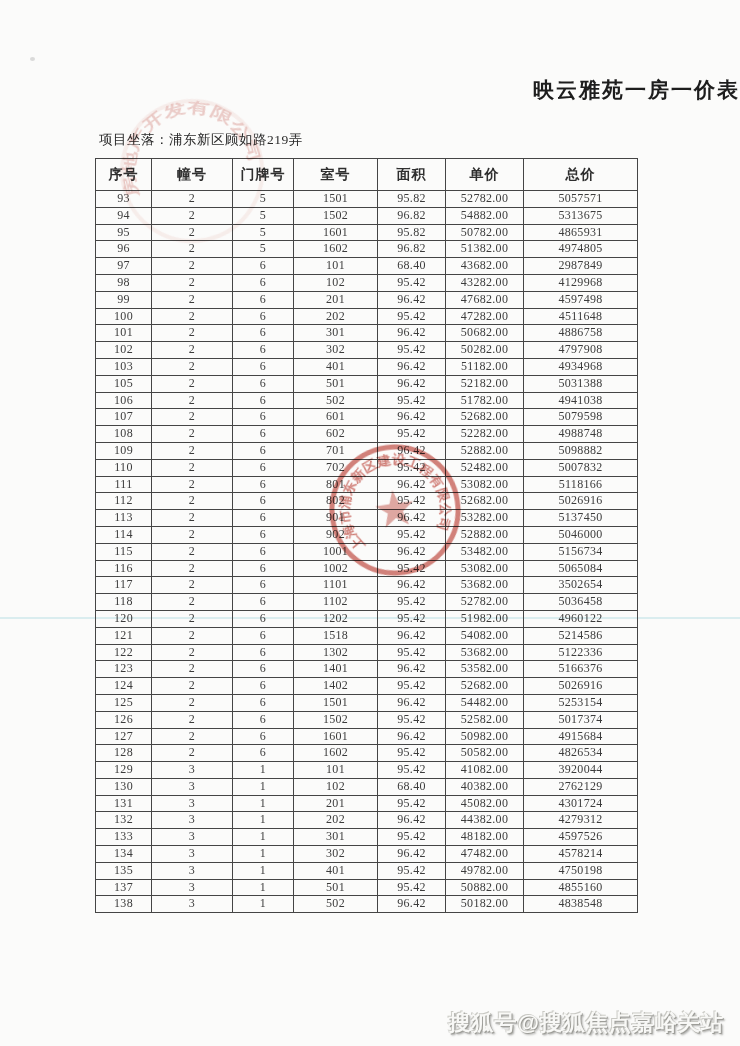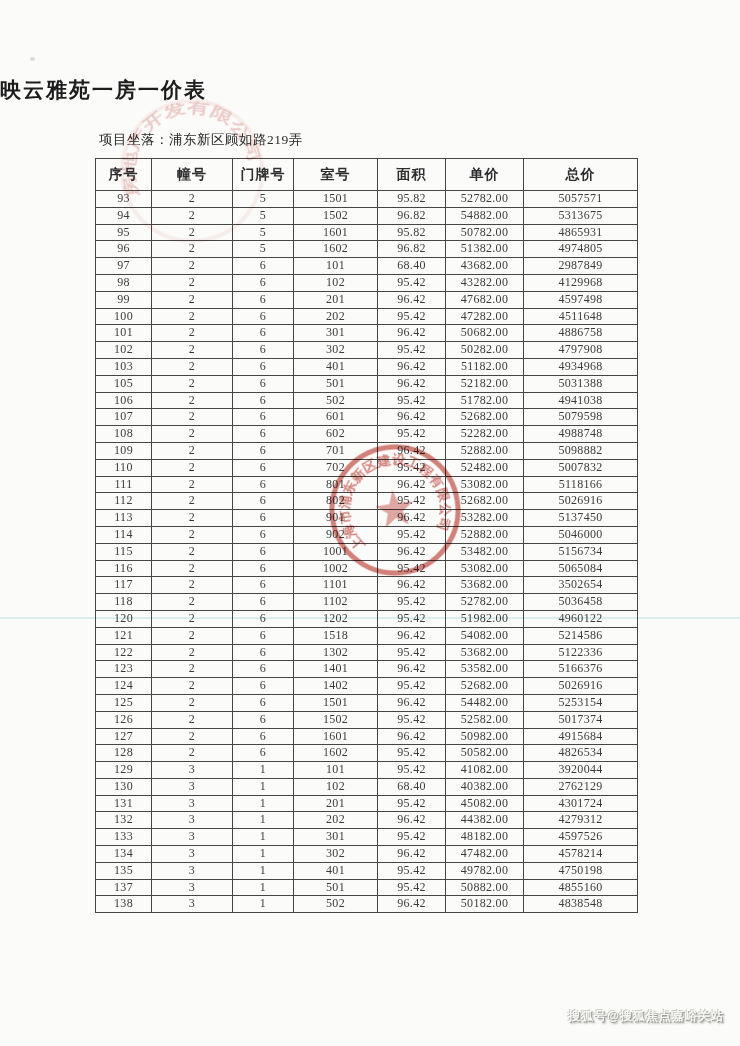--- a/index.html
+++ b/index.html
@@ -13,7 +13,7 @@
 
   .doc-title{
     position:absolute;top:76px;left:0;width:740px;
-    text-align:left;font-size:21px;font-weight:bold;color:#1d1d1d;
+    text-align:right;font-size:21px;font-weight:bold;color:#1d1d1d;
     letter-spacing:2px;
   }
   .location-line{

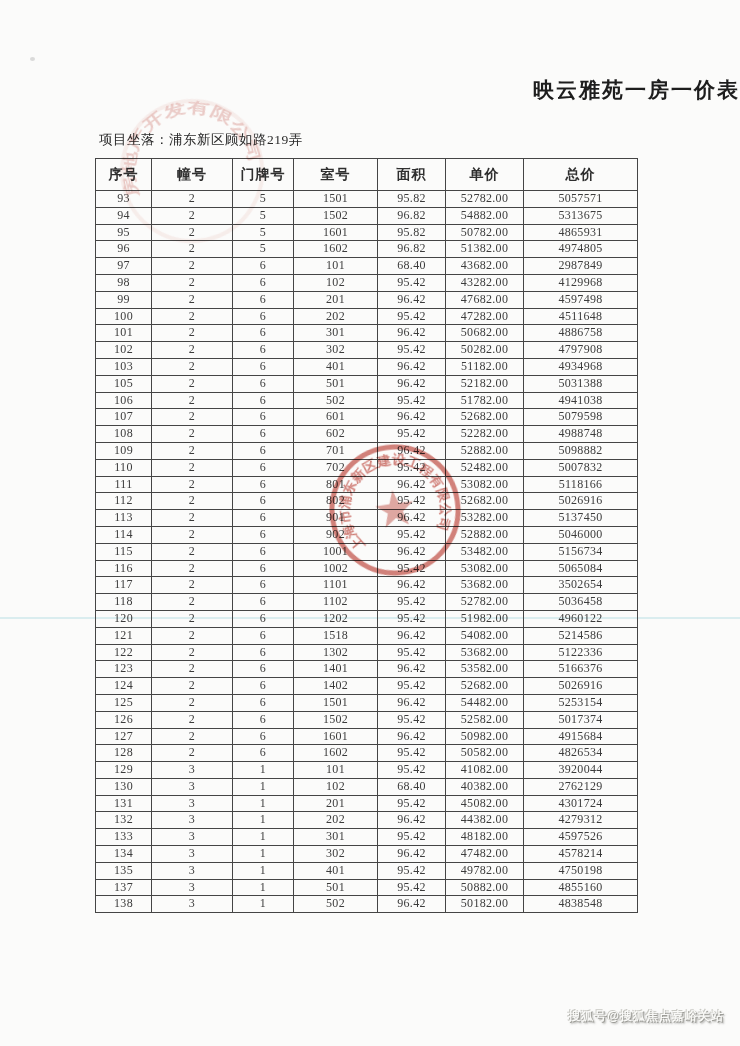--- a/index.html
+++ b/index.html
@@ -62,7 +62,7 @@
   .sohu-watermark{
     position:absolute;top:1008px;right:16px;z-index:10;
     font-family:"Liberation Sans","DejaVu Sans",sans-serif;
-    font-size:12px;font-weight:bold;letter-spacing:1px;
+    font-size:22px;font-weight:bold;letter-spacing:1px;
     color:rgba(252,252,250,0.95);
     text-shadow:1px 1px 0 #9d9d98,-1px -1px 0 #c9c9c4,2px 2px 2px rgba(110,110,105,0.55);
   }

